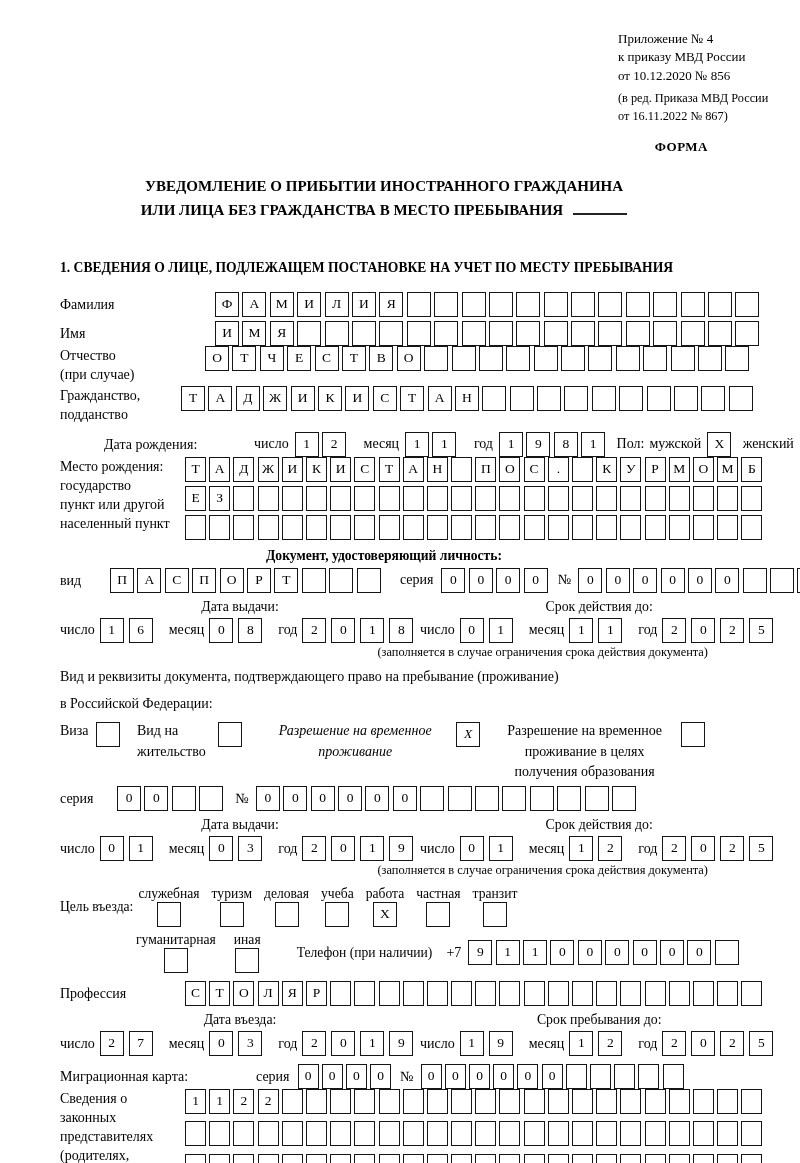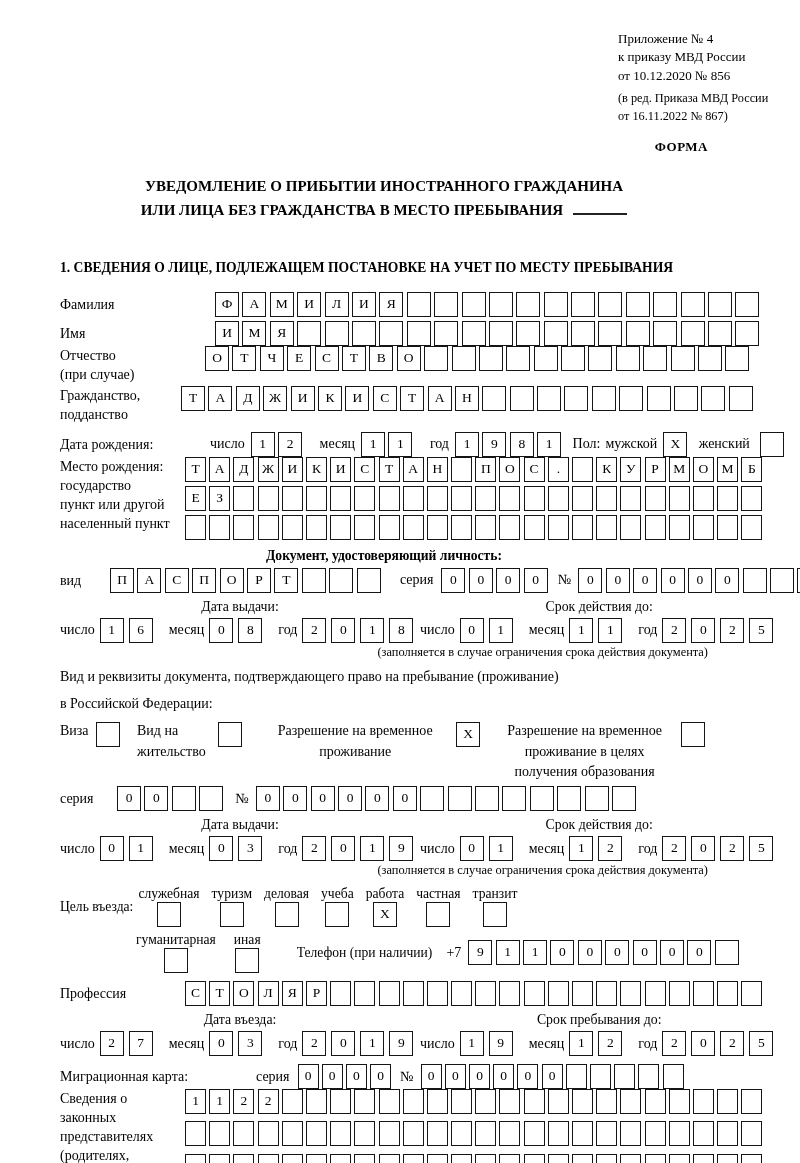--- a/index.html
+++ b/index.html
@@ -24,7 +24,7 @@
   .row { display:flex; align-items:flex-start; }
   .ai-c { align-items:center; }
   .lbl { flex:none; line-height:19px; }
-  .w155{width:155px;} .w145{width:145px;} .w121{width:121px;} .w150{width:150px;}
+  .w155{width:155px;} .w145{width:145px;} .w121{width:121px;} .w150{width:150px;margin-left:44px;}
   .w125{width:125px;} .w50{width:50px;} .w57{width:57px;} .w170{width:170px;}
   .col { display:flex; flex-direction:column; }
 

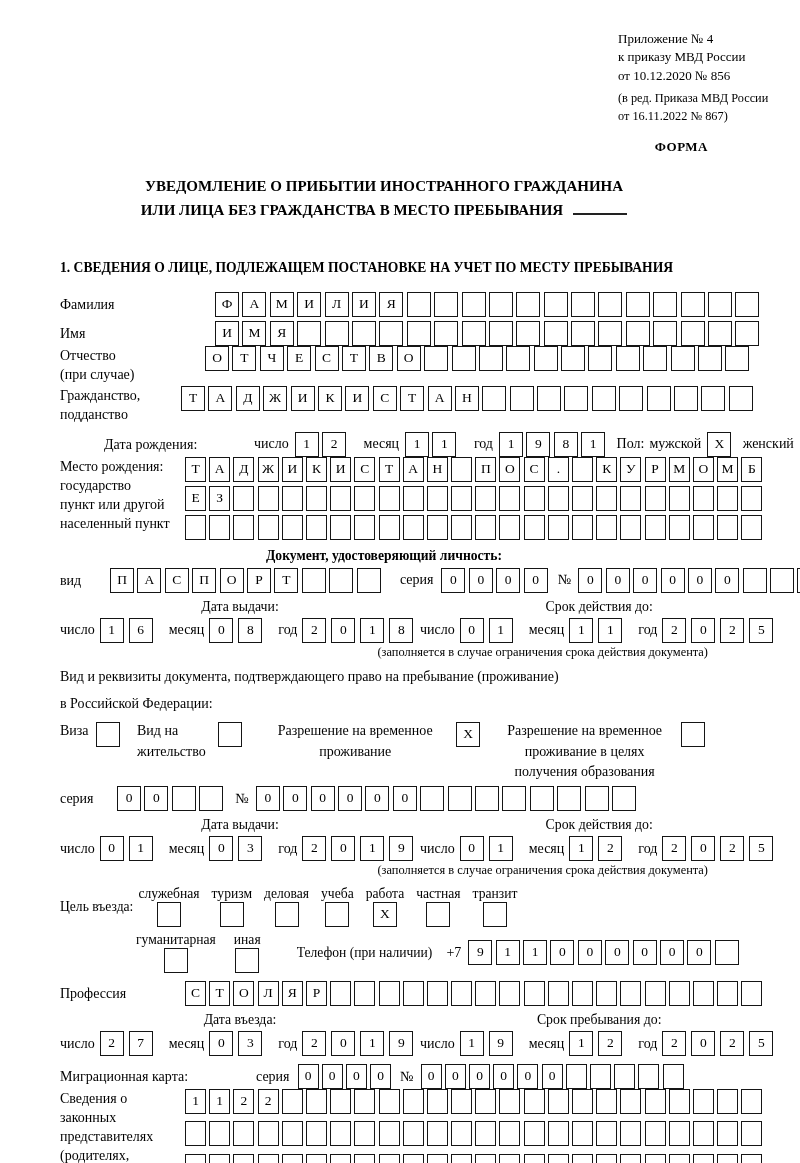--- a/index.html
+++ b/index.html
@@ -64,7 +64,7 @@
   .opt-txt { line-height:1.45; }
   .opt-center { text-align:center; }
   .w-opt3 { width:188px; } .w-opt4 { width:178px; }
-  .og1{margin-right:14px;} .og2{margin-right:16px;} .og3{margin-right:12px;}
+  .og1{margin-right:14px;} .og2{margin-right:16px;} .og3{margin-right:12px;font-style:italic;}
 
   
   .purpose { display:flex; align-items:center; font-size:13.6px; margin-top:8px; flex-wrap:nowrap; }

